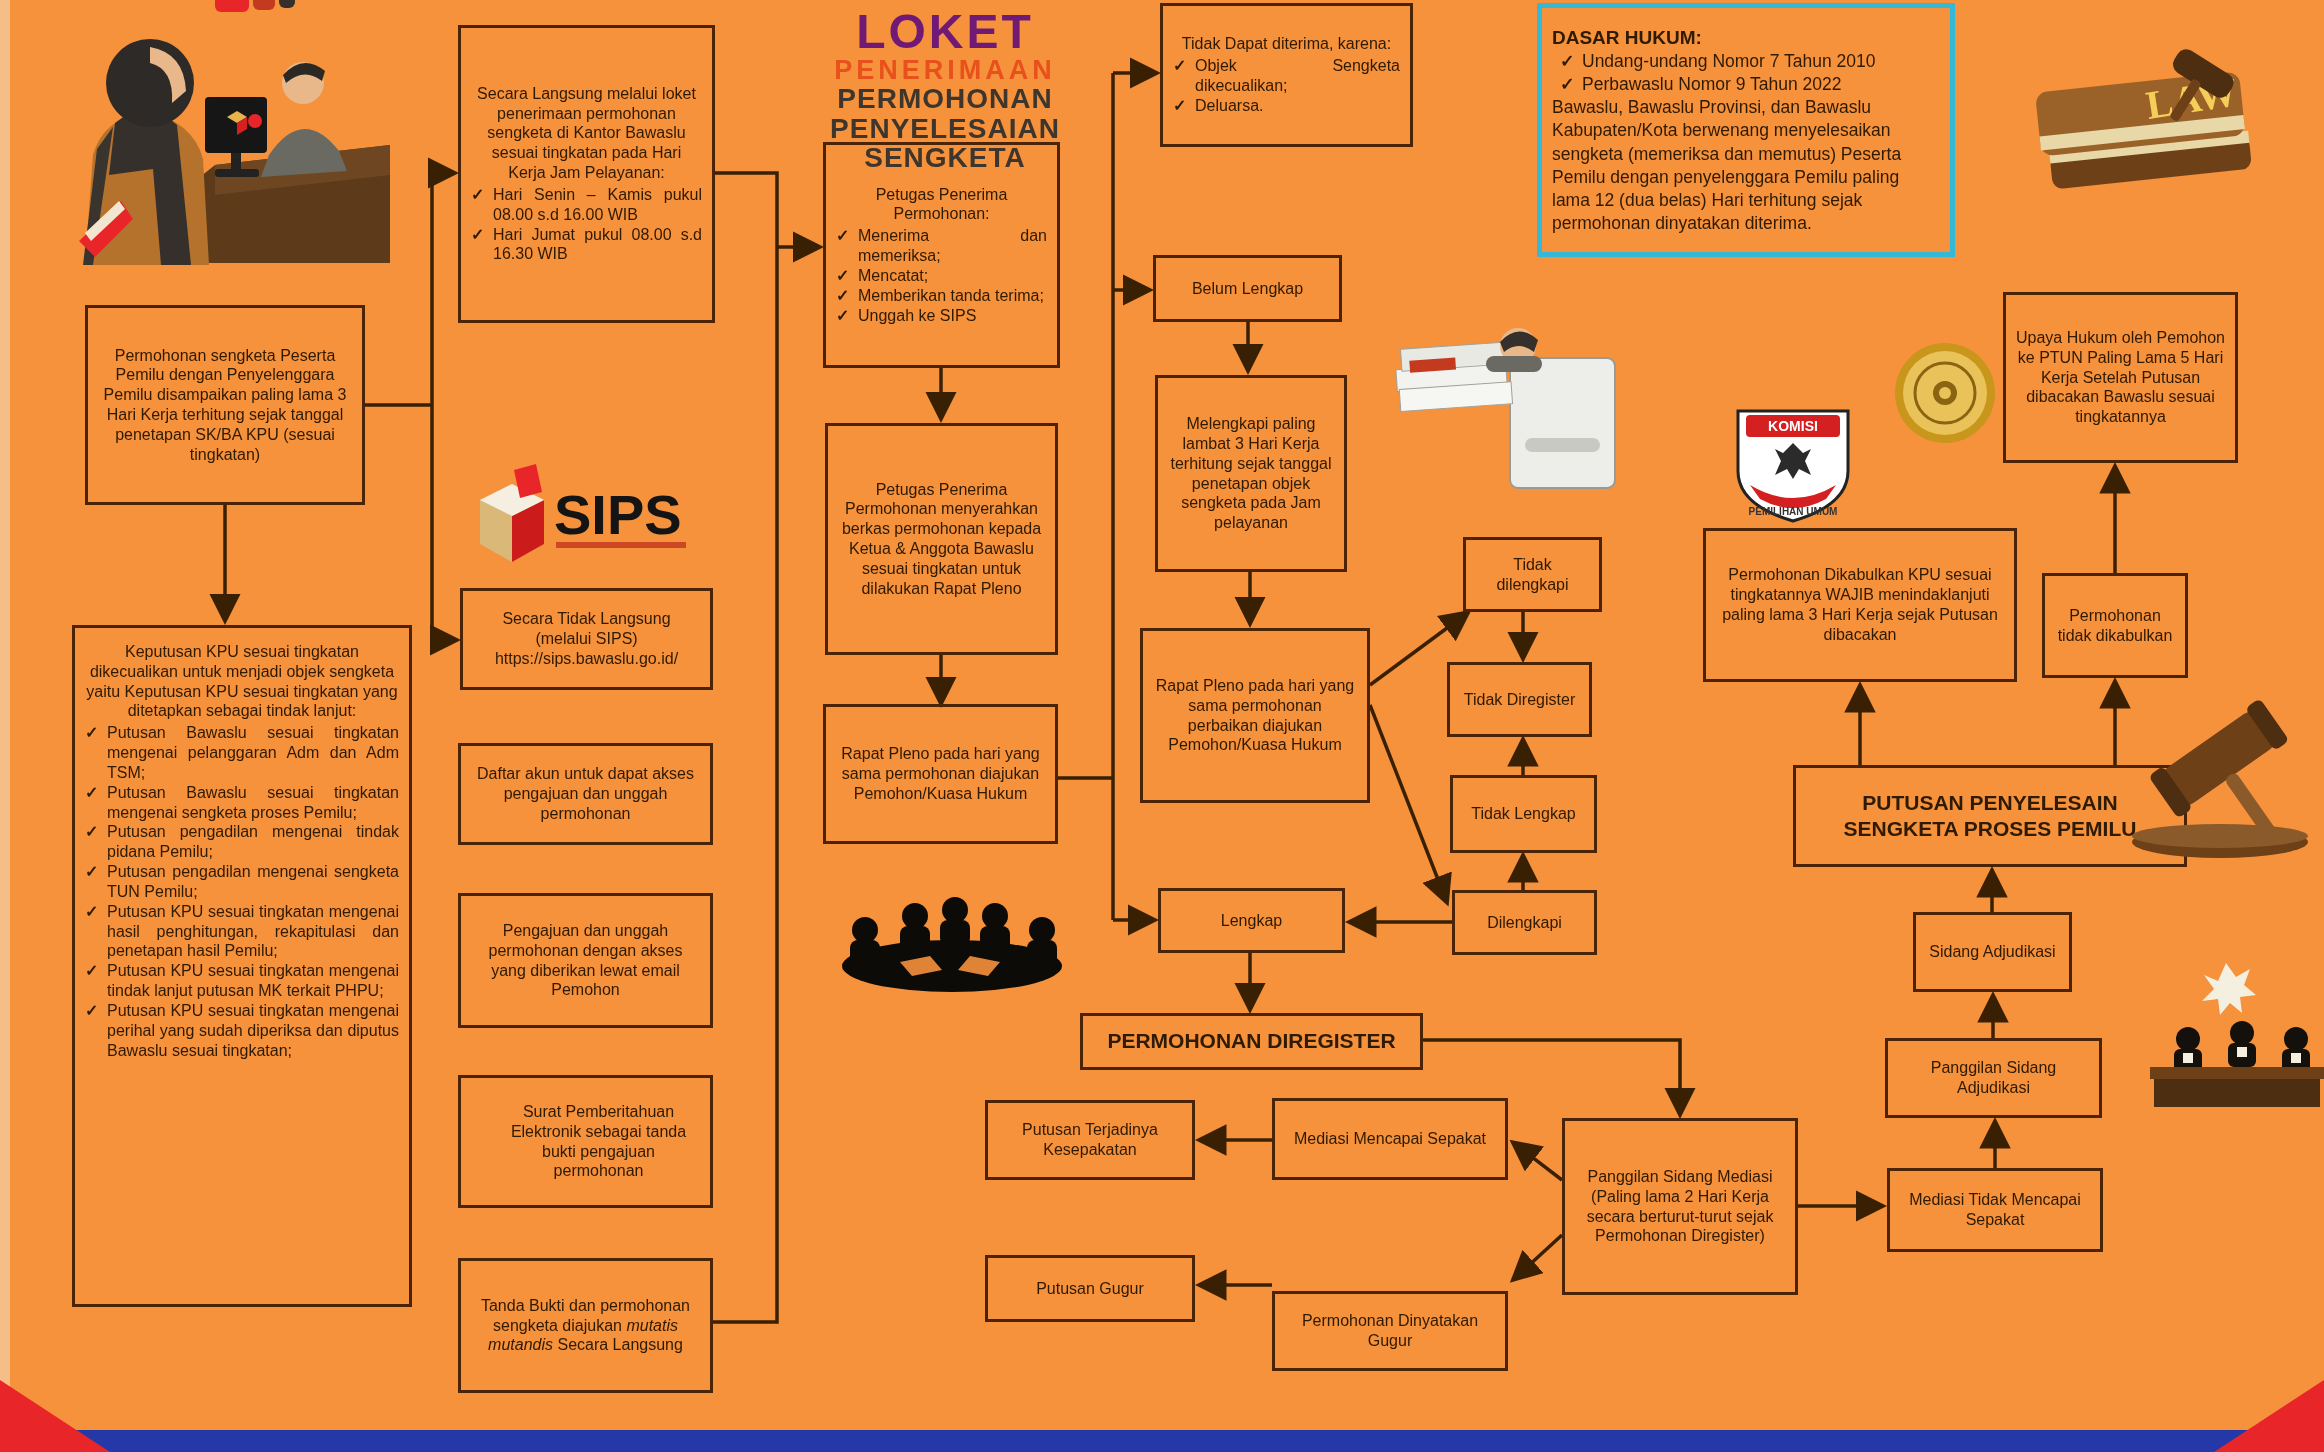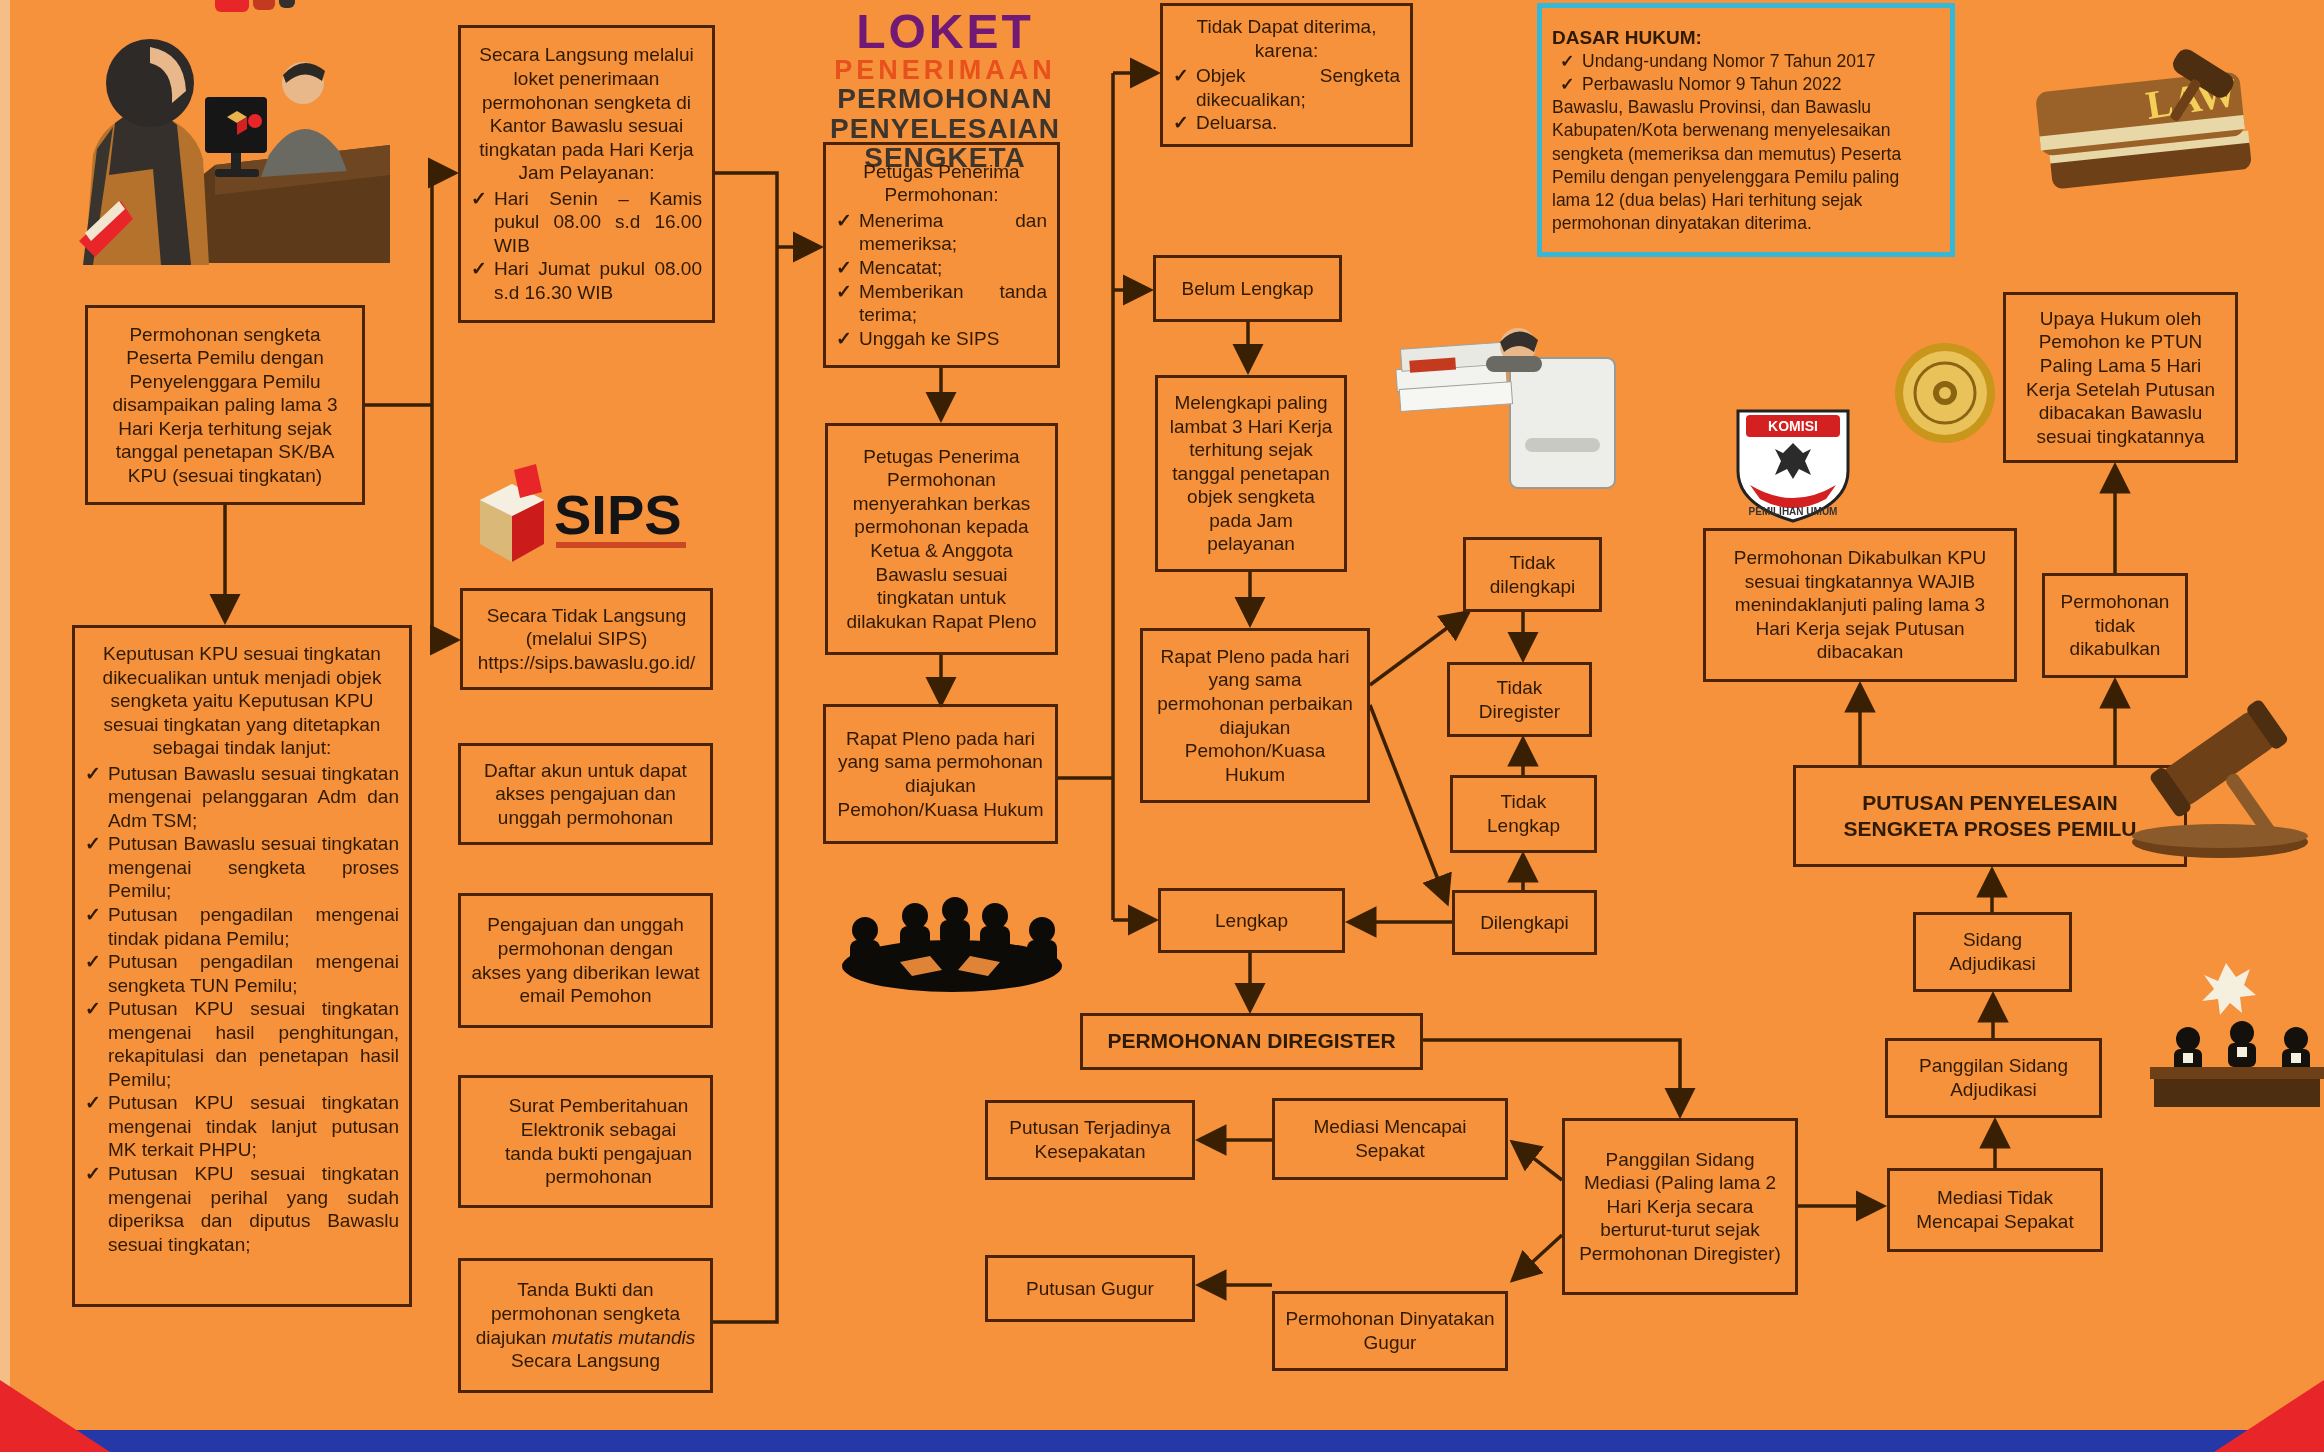--- a/index.html
+++ b/index.html
@@ -8,7 +8,7 @@
   #arrows{position:absolute;left:0;top:0;width:2324px;height:1452px;pointer-events:none;z-index:1;}
   .box{position:absolute;border:3px solid #4A2405;box-sizing:border-box;z-index:2;
     display:flex;flex-direction:column;align-items:center;justify-content:center;
-    text-align:center;padding:6px 10px;font-size:19px;line-height:1.24;}
+    text-align:center;padding:6px 10px;font-size:16px;line-height:1.24;}
   .lst{align-items:stretch;text-align:left;}
   .bold{font-weight:bold;}
   .chk{display:flex;gap:7px;text-align:justify;}

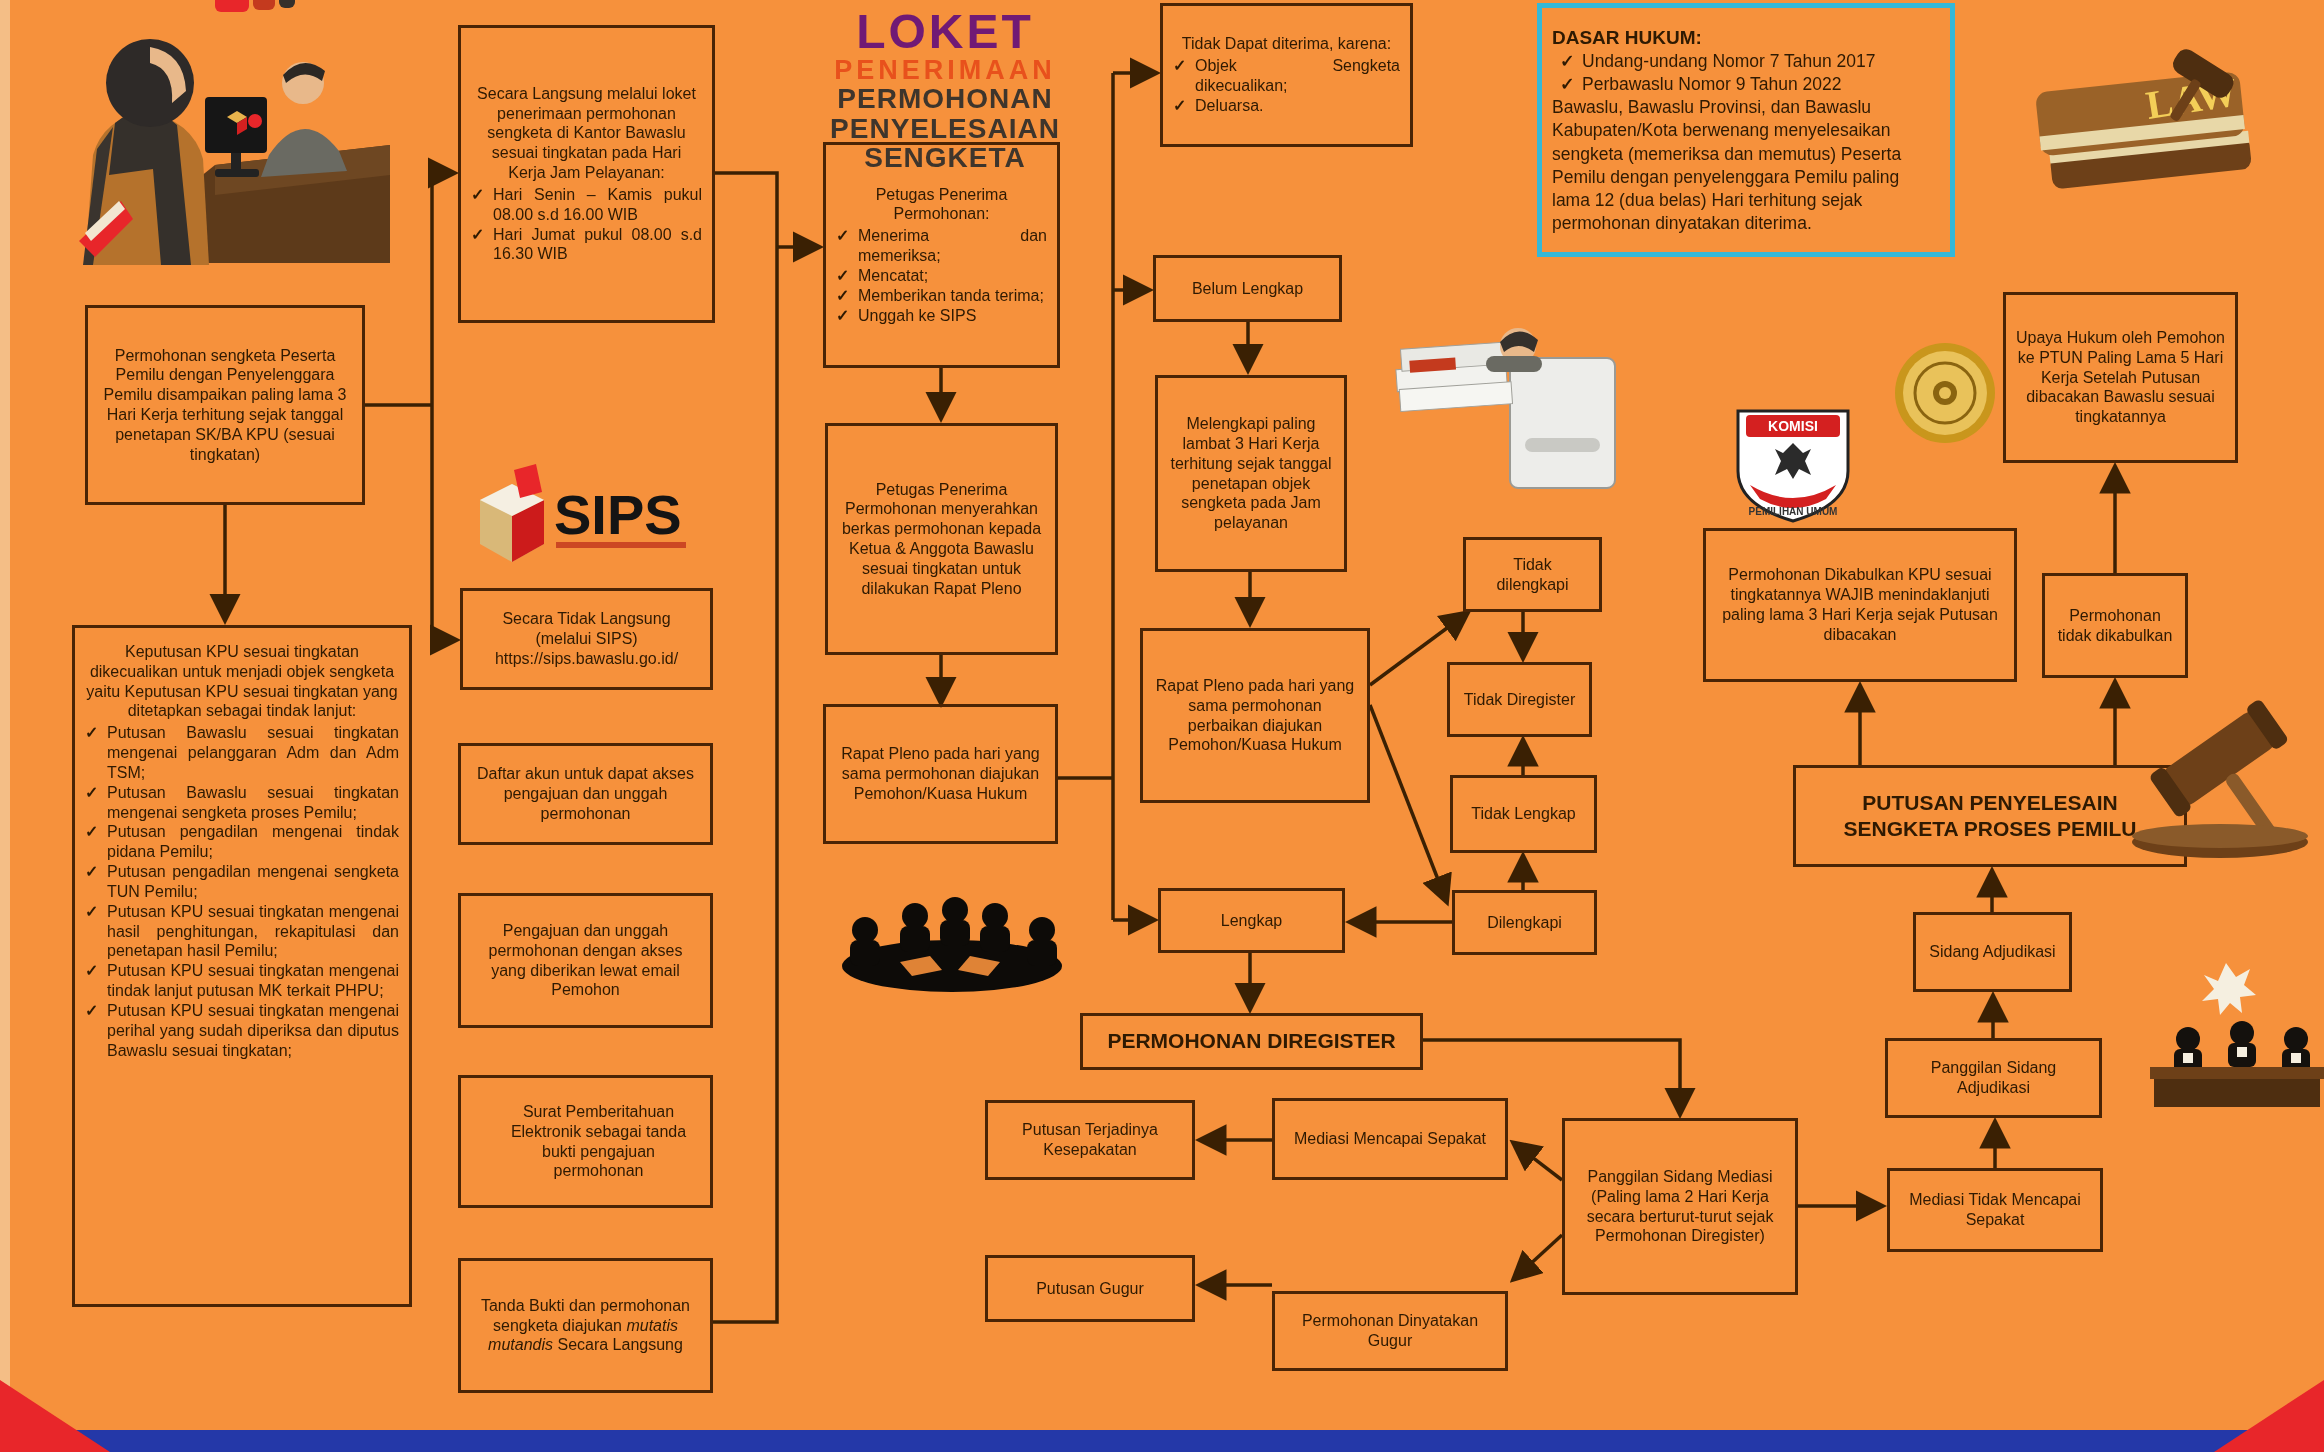--- a/index.html
+++ b/index.html
@@ -319,7 +319,7 @@
     <div class="h">DASAR HUKUM:</div>
     <div class="chk" style="padding-left:8px;">
         <span class="t">✓</span>
-        <span>Undang-undang Nomor 7 Tahun 2017</span>
+        <span>Undang-undang Nomor 7 Tahun 2010</span>
       </div>
     <div class="chk" style="padding-left:8px;">
         <span class="t">✓</span>

